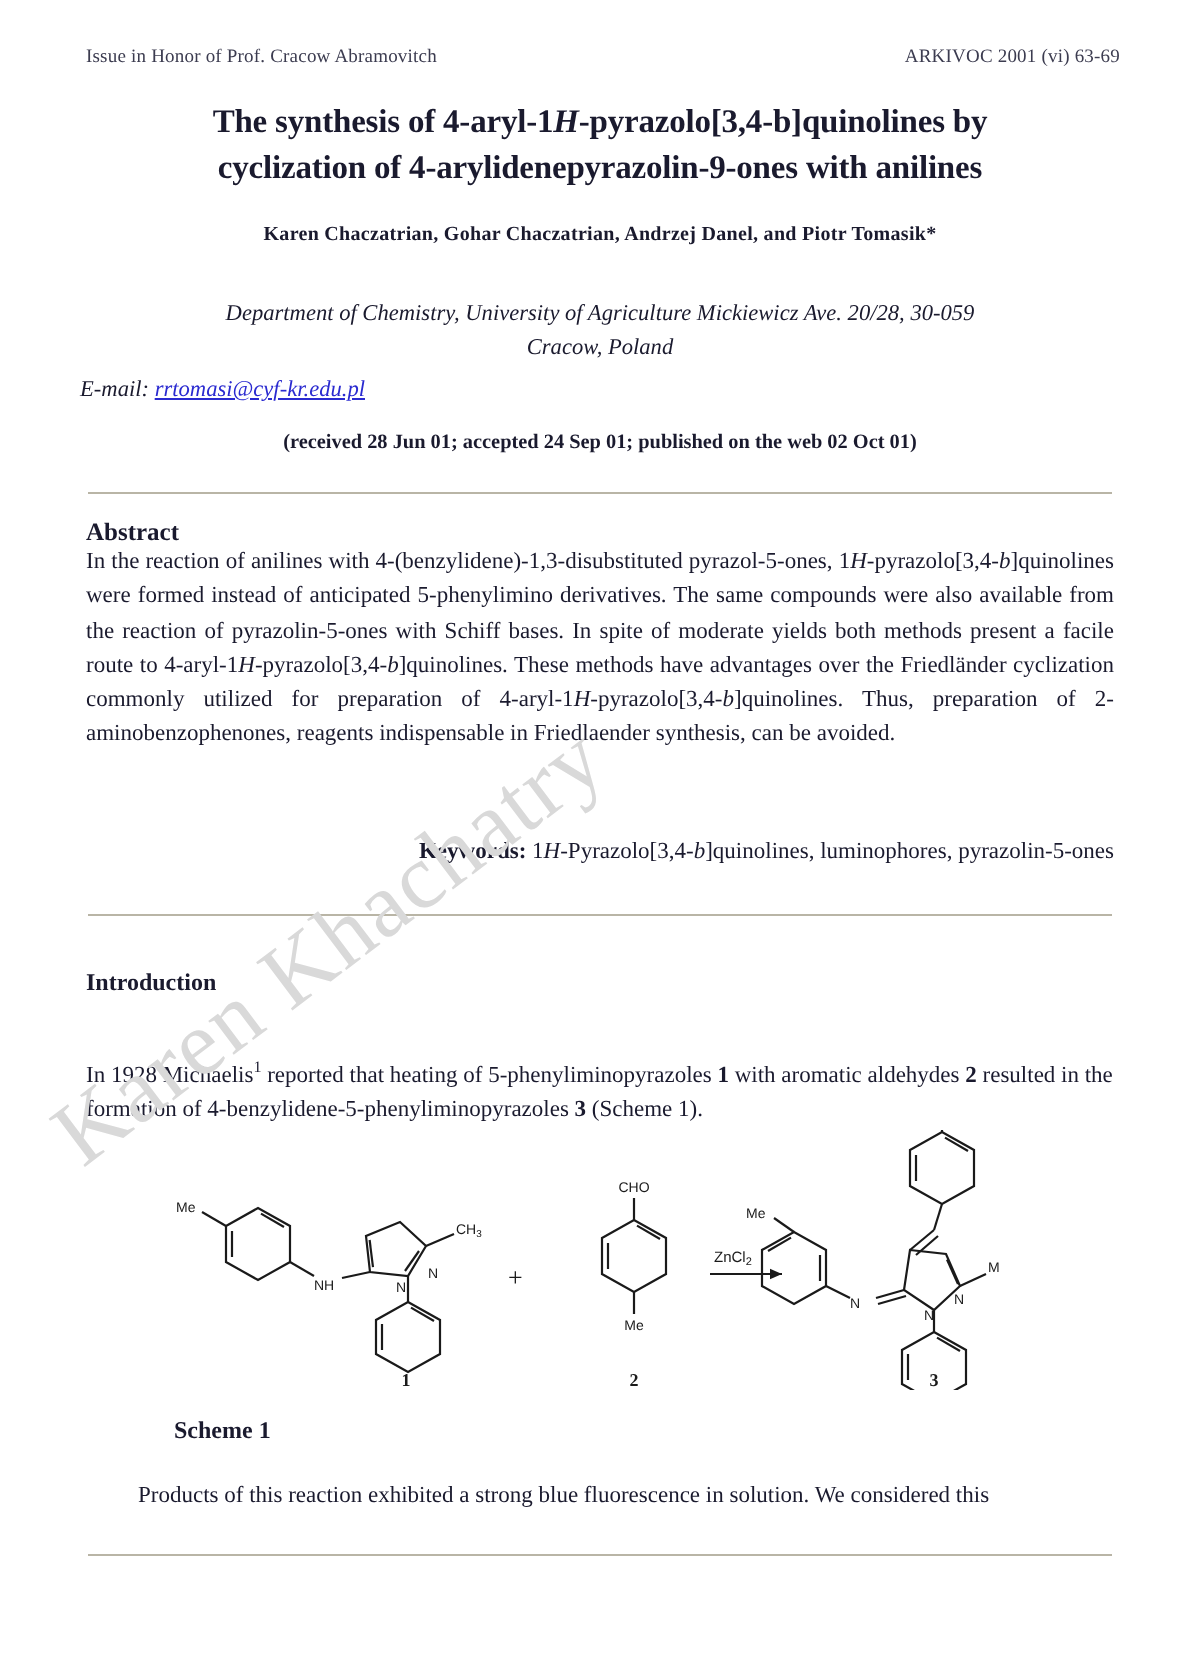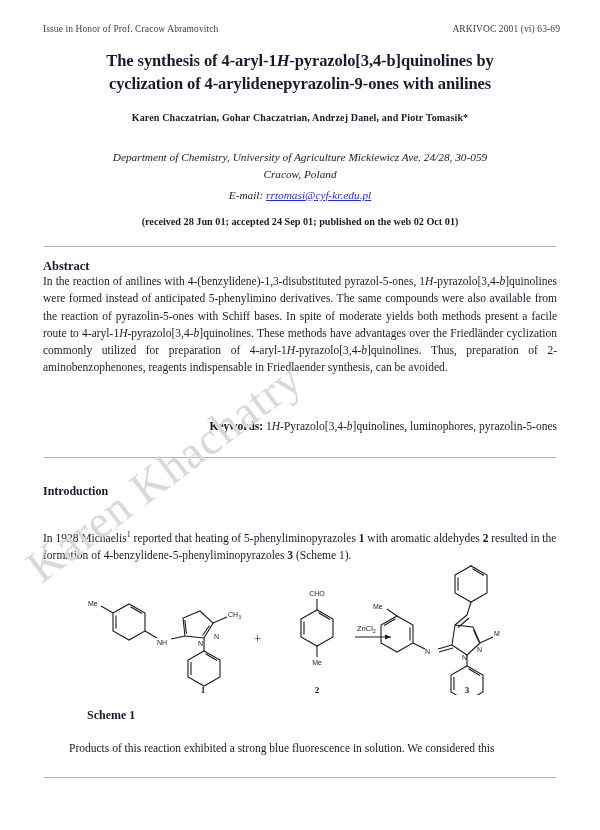--- a/index.html
+++ b/index.html
@@ -201,7 +201,7 @@
   <div id="authors">Karen Chaczatrian, Gohar Chaczatrian, Andrzej Danel, and Piotr Tomasik*</div>
 
   <div id="affil">
-    <span>Department of Chemistry, University of Agriculture Mickiewicz Ave. 24/28, 30-059</span><br>
+    <span>Department of Chemistry, University of Agriculture Mickiewicz Ave. 20/28, 30-059</span><br>
     <span>Cracow, Poland</span>
   </div>
   <div id="emailline">

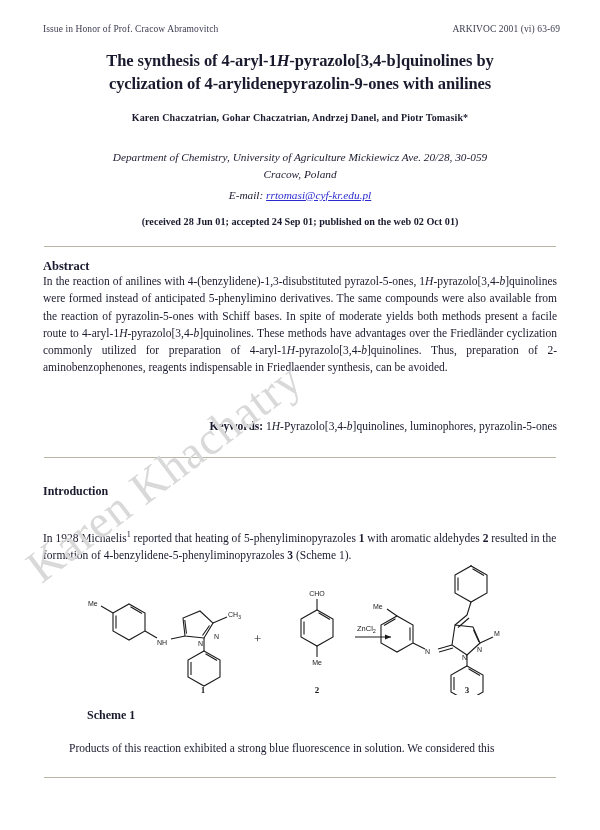--- a/index.html
+++ b/index.html
@@ -91,7 +91,6 @@
     top: 189px;
     left: 40px;
     right: 40px;
-    text-align: center;
     font-style: italic;
     font-size: 11.3px;
   }

